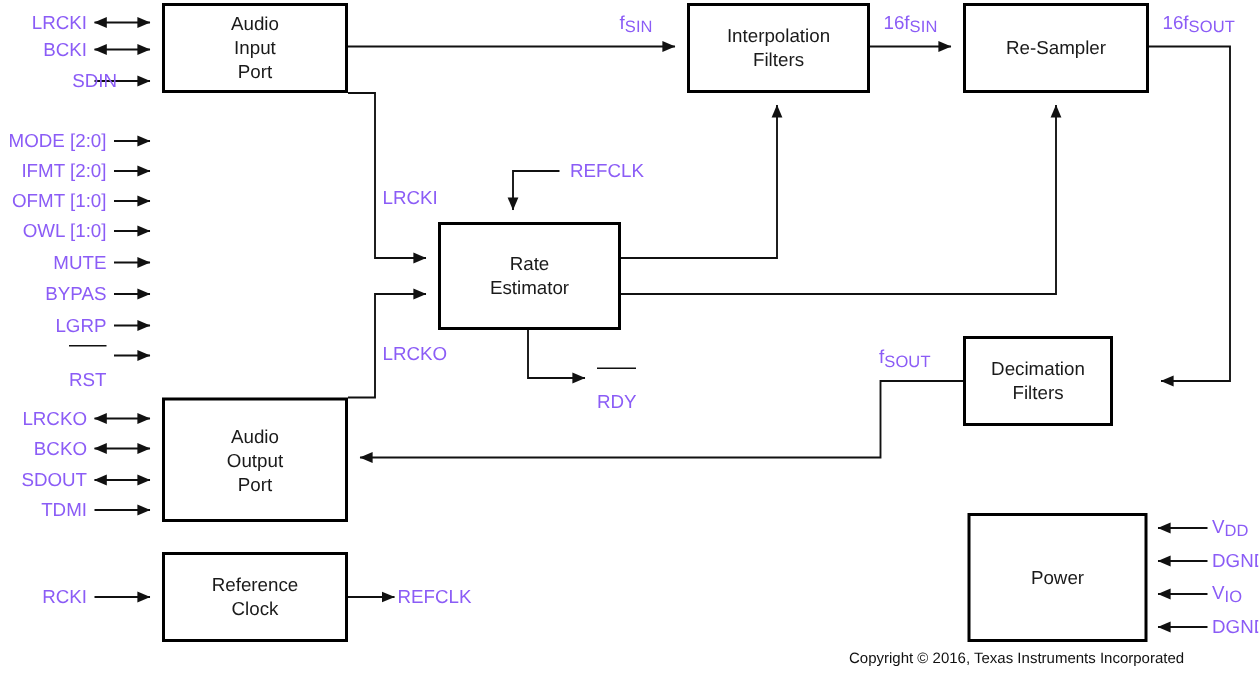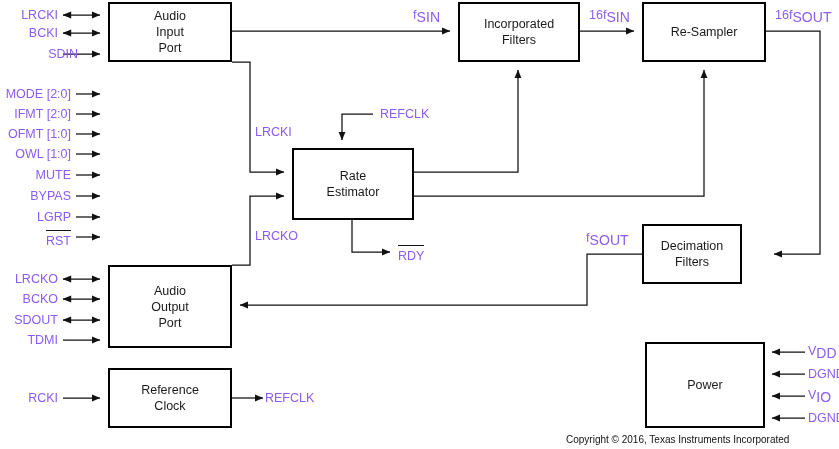--- a/index.html
+++ b/index.html
@@ -53,7 +53,7 @@
     line-height: 1.05;
   }
   .sub {
-    font-size: 14px;
+    font-size: 11px;
     vertical-align: -0.22em;
     letter-spacing: 0.1px;
   }

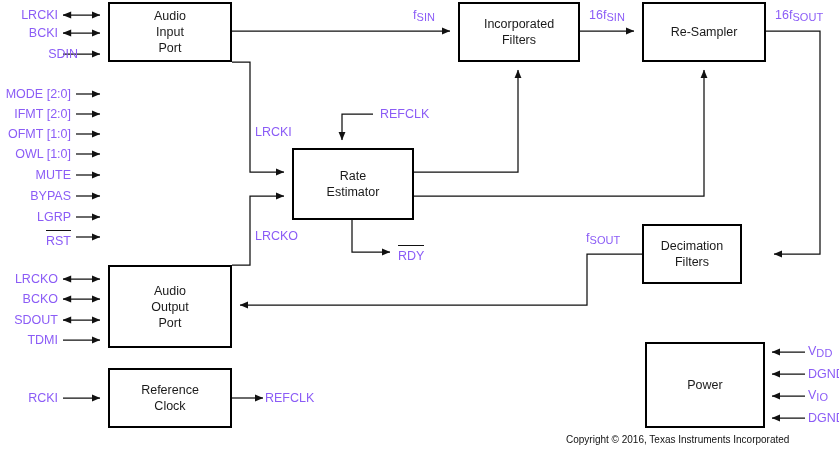--- a/index.html
+++ b/index.html
@@ -140,7 +140,7 @@
   <div class="blk" style="left:108px; top:368px; width:124px; height:60px;">Reference
 Clock</div>
 
-  <div class="blk" style="left:458px; top:2px; width:122px; height:60px;">Incorporated
+  <div class="blk" style="left:458px; top:2px; width:122px; height:60px;">Interpolation
 Filters</div>
 
   <div class="blk" style="left:292px; top:148px; width:122px; height:72px;">Rate

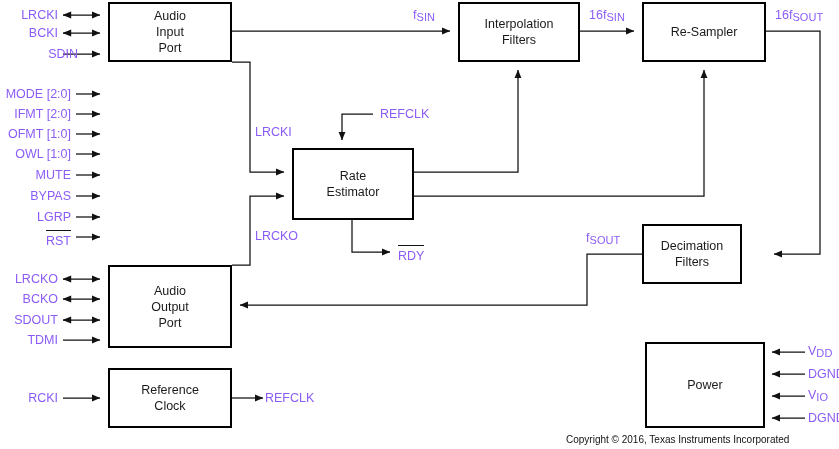--- a/index.html
+++ b/index.html
@@ -48,7 +48,7 @@
   .lbl.r { text-align: right; }
   .ovl {
     border-top: 1.3px solid #111111;
-    padding-top: 4px;
+    padding-top: 16px;
     display: inline-block;
     line-height: 1.05;
   }

